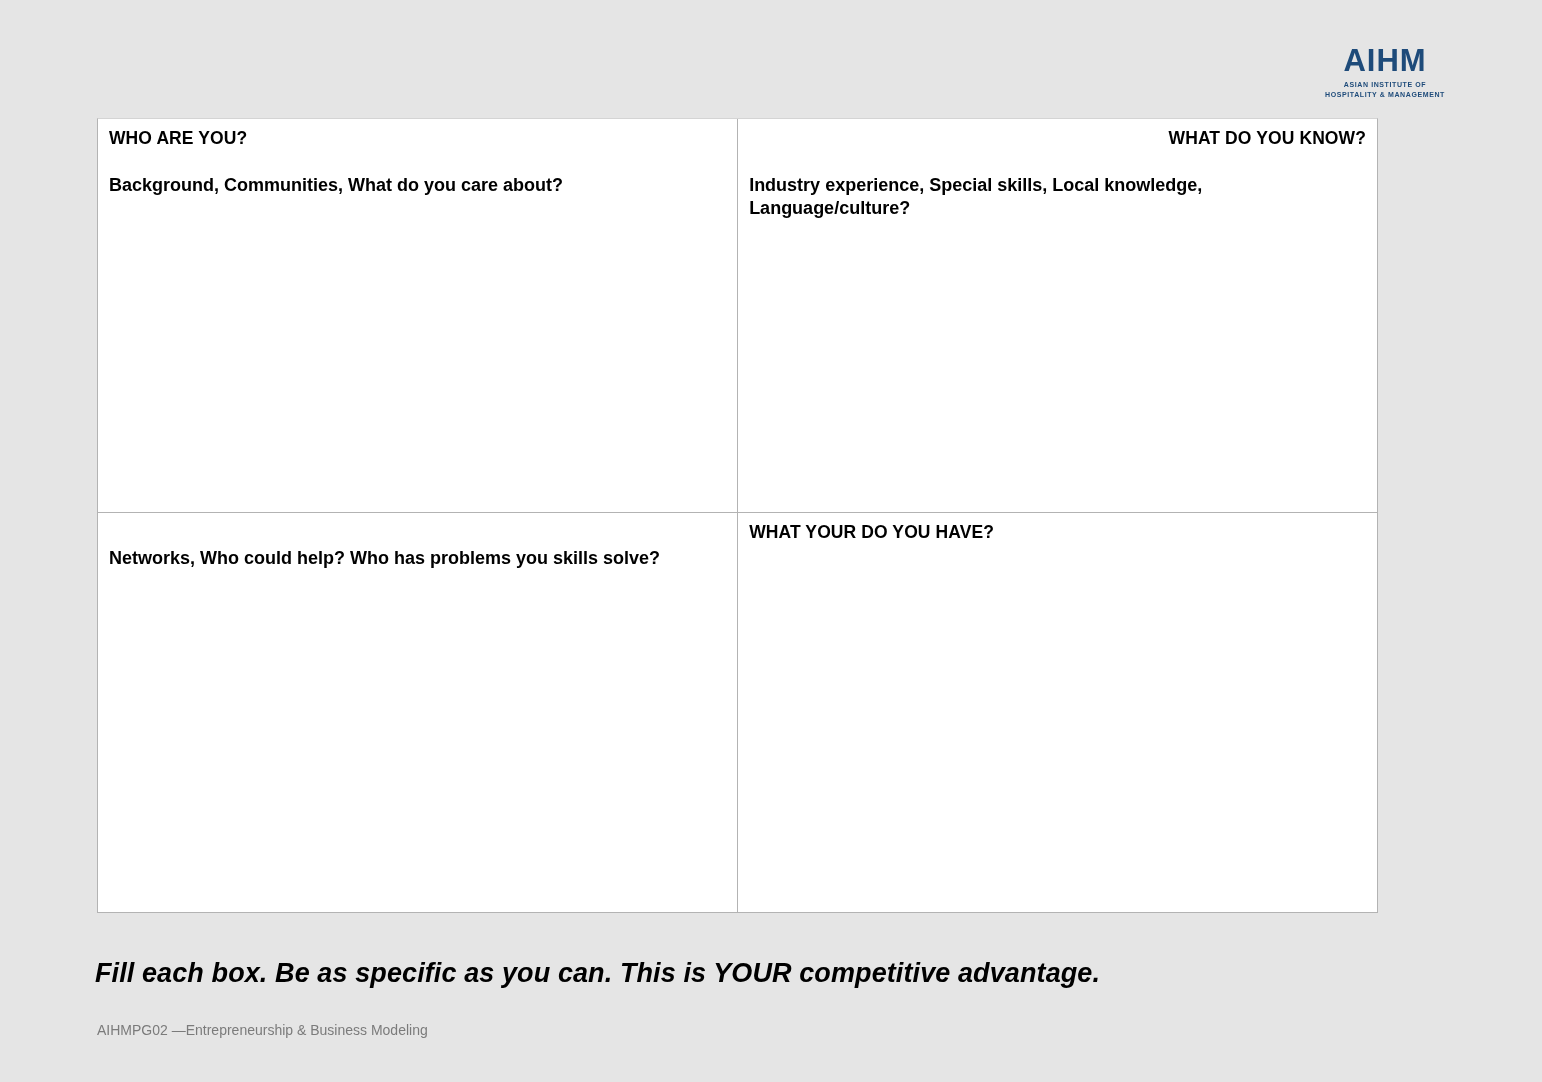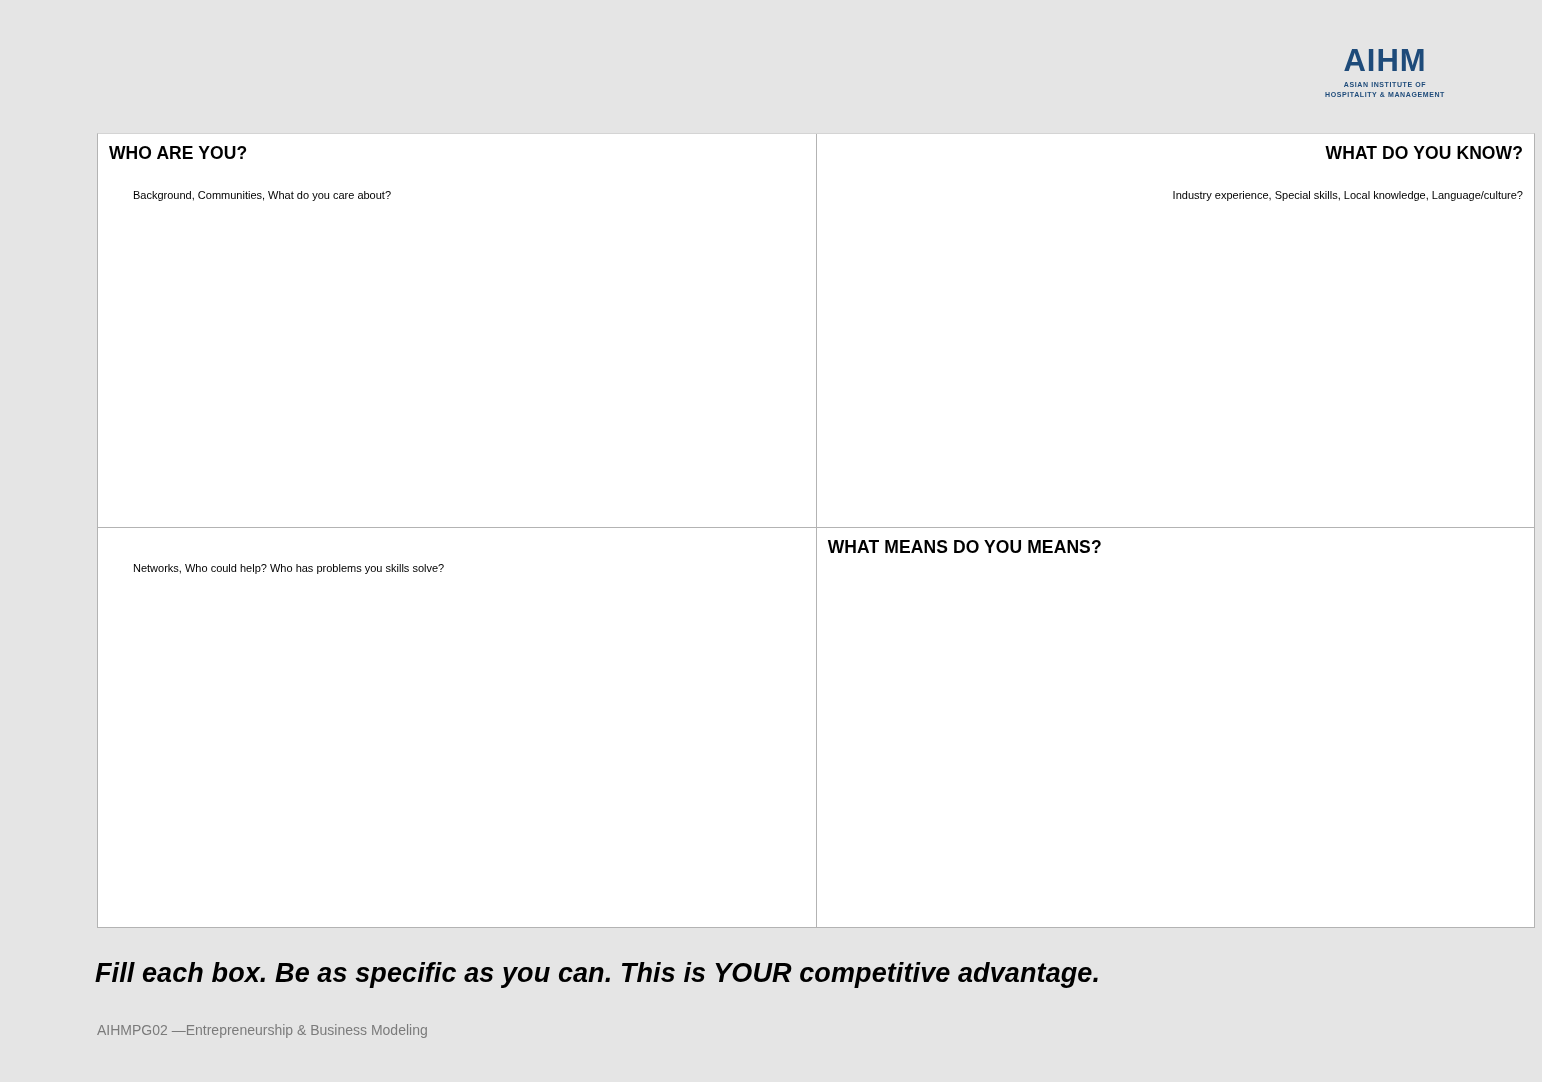--- a/index.html
+++ b/index.html
@@ -53,8 +53,8 @@
   .grid {
     position: absolute;
     left: 97px;
-    top: 133px;
-    width: 1438px;
+    top: 118px;
+    width: 1281px;
     height: 795px;
     display: grid;
     grid-template-columns: 50.05% 49.95%;

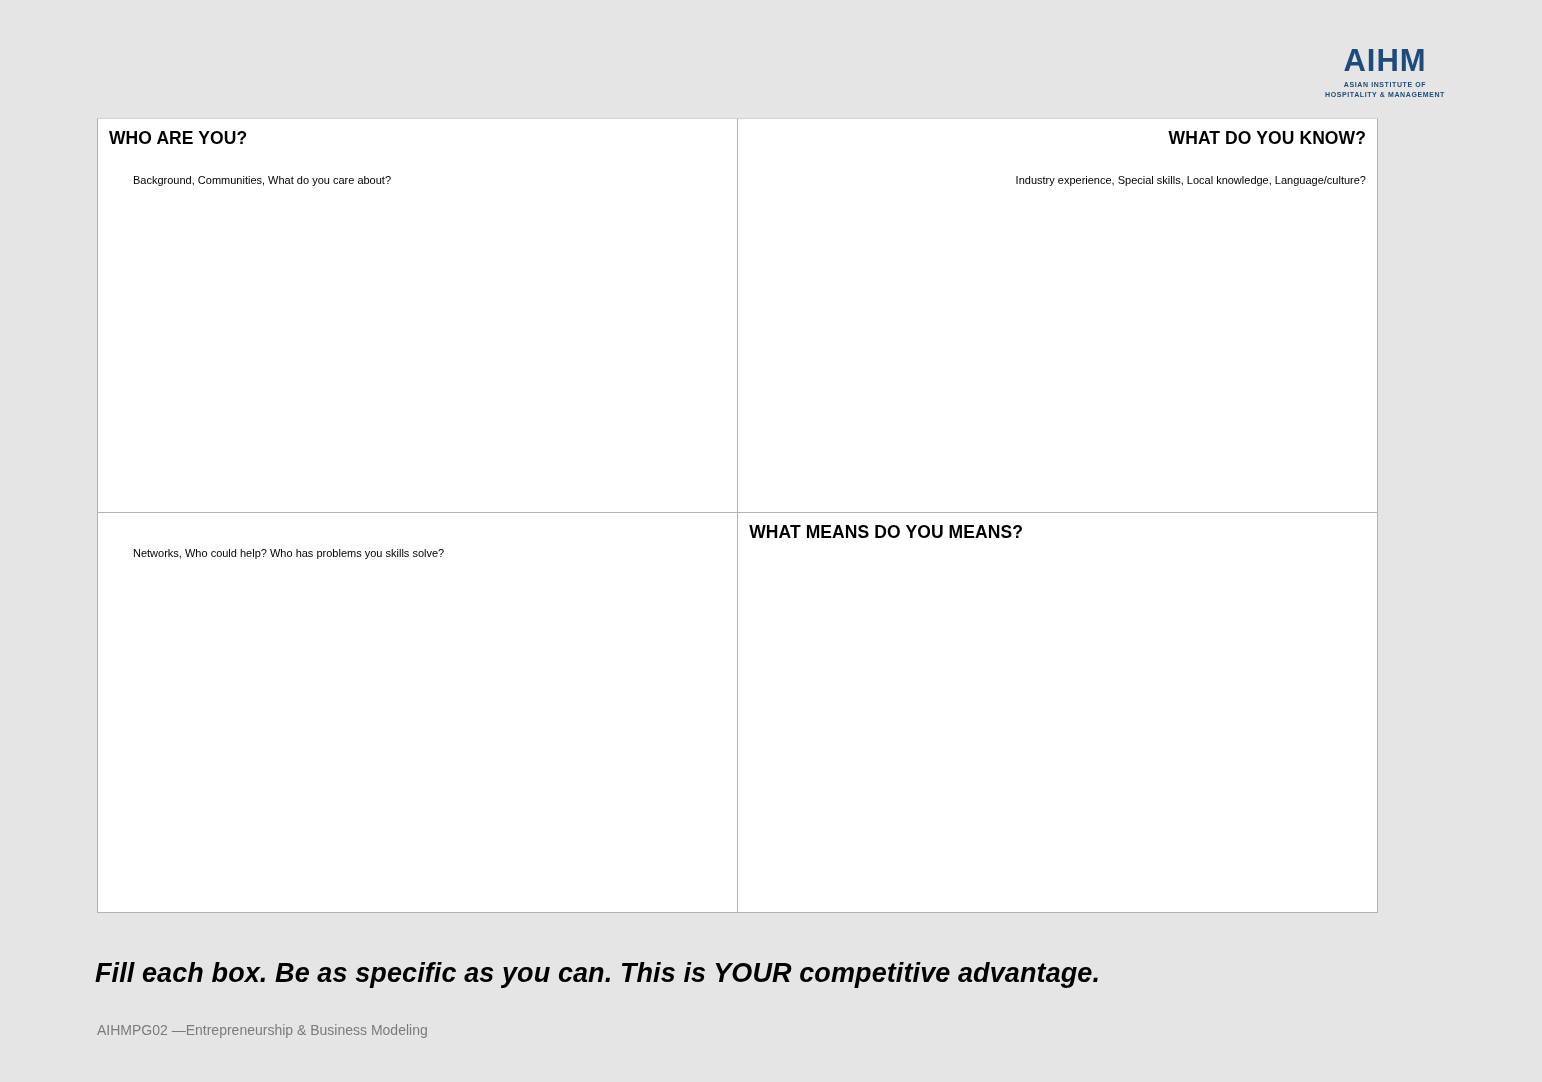--- a/index.html
+++ b/index.html
@@ -82,11 +82,10 @@
   }
   .cell-subtitle {
     margin-top: 25px;
-    font-size: 11px;
-    font-weight: 400;
+    font-size: 18px;
+    font-weight: 700;
     line-height: 1.25;
     color: #000000;
-    margin-left: 24px;
   }
   .cell-fill {
     flex: 1 1 auto;

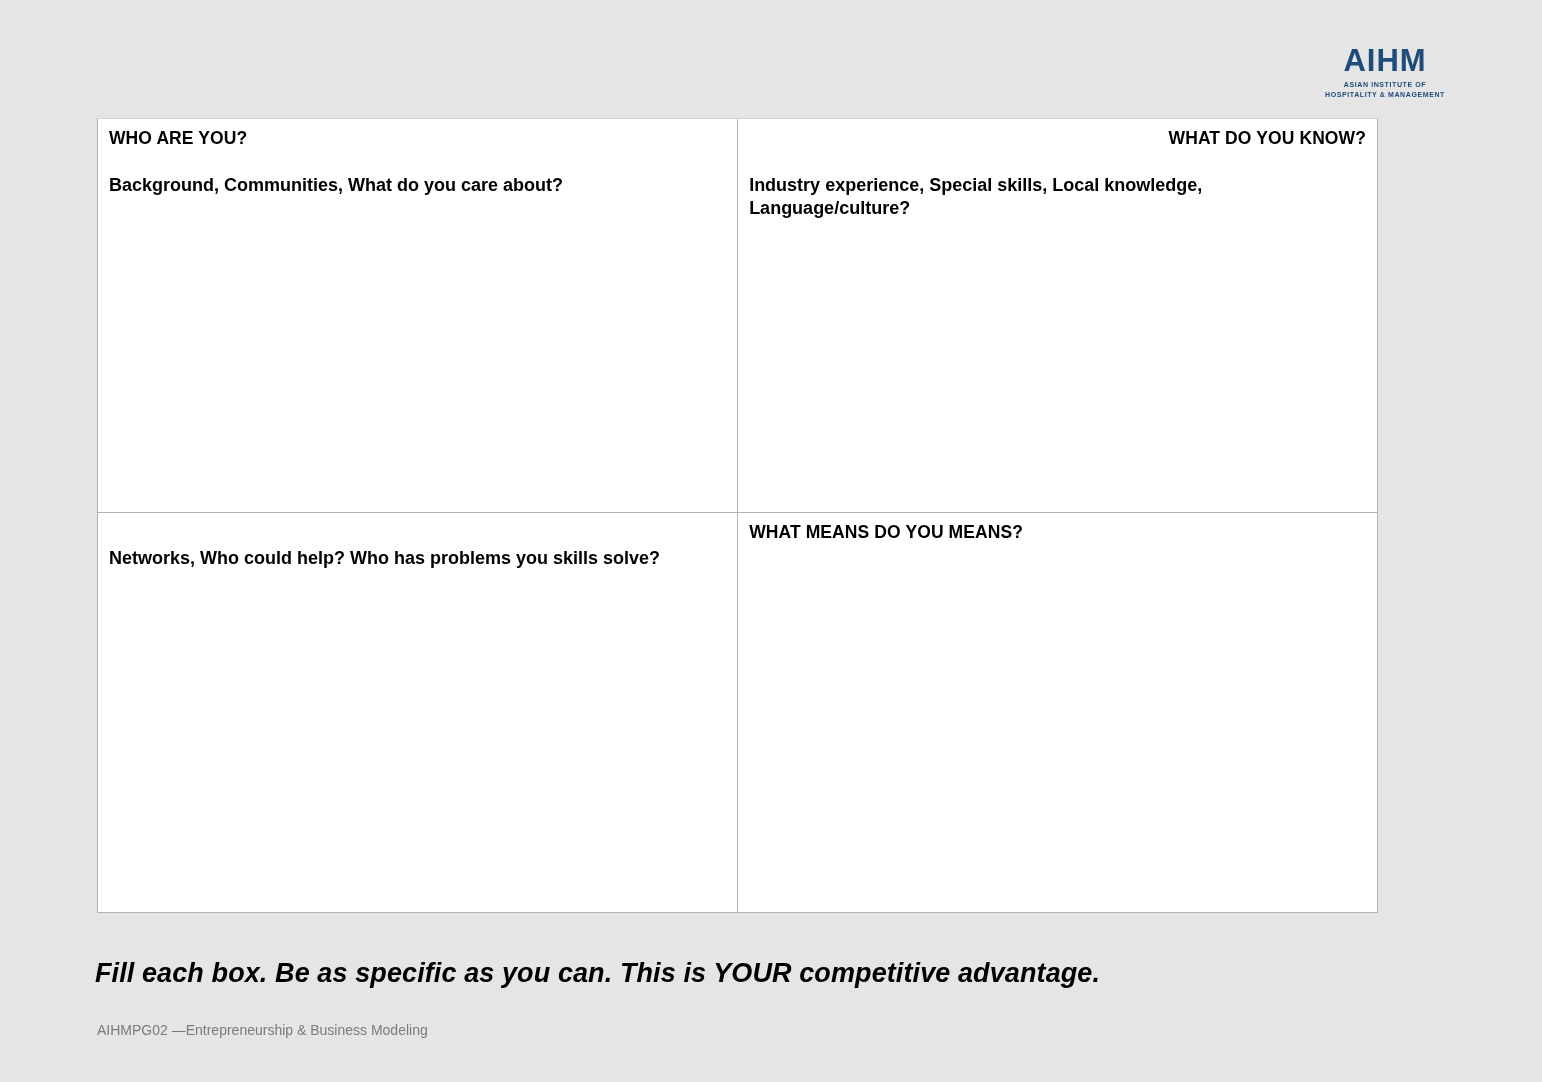--- a/index.html
+++ b/index.html
@@ -142,7 +142,7 @@
     </div>
 
     <div class="cell">
-      <div class="cell-title">WHAT MEANS DO YOU MEANS?</div>
+      <div class="cell-title">WHAT YOUR DO YOU HAVE?</div>
       <div class="cell-fill"></div>
     </div>
 

